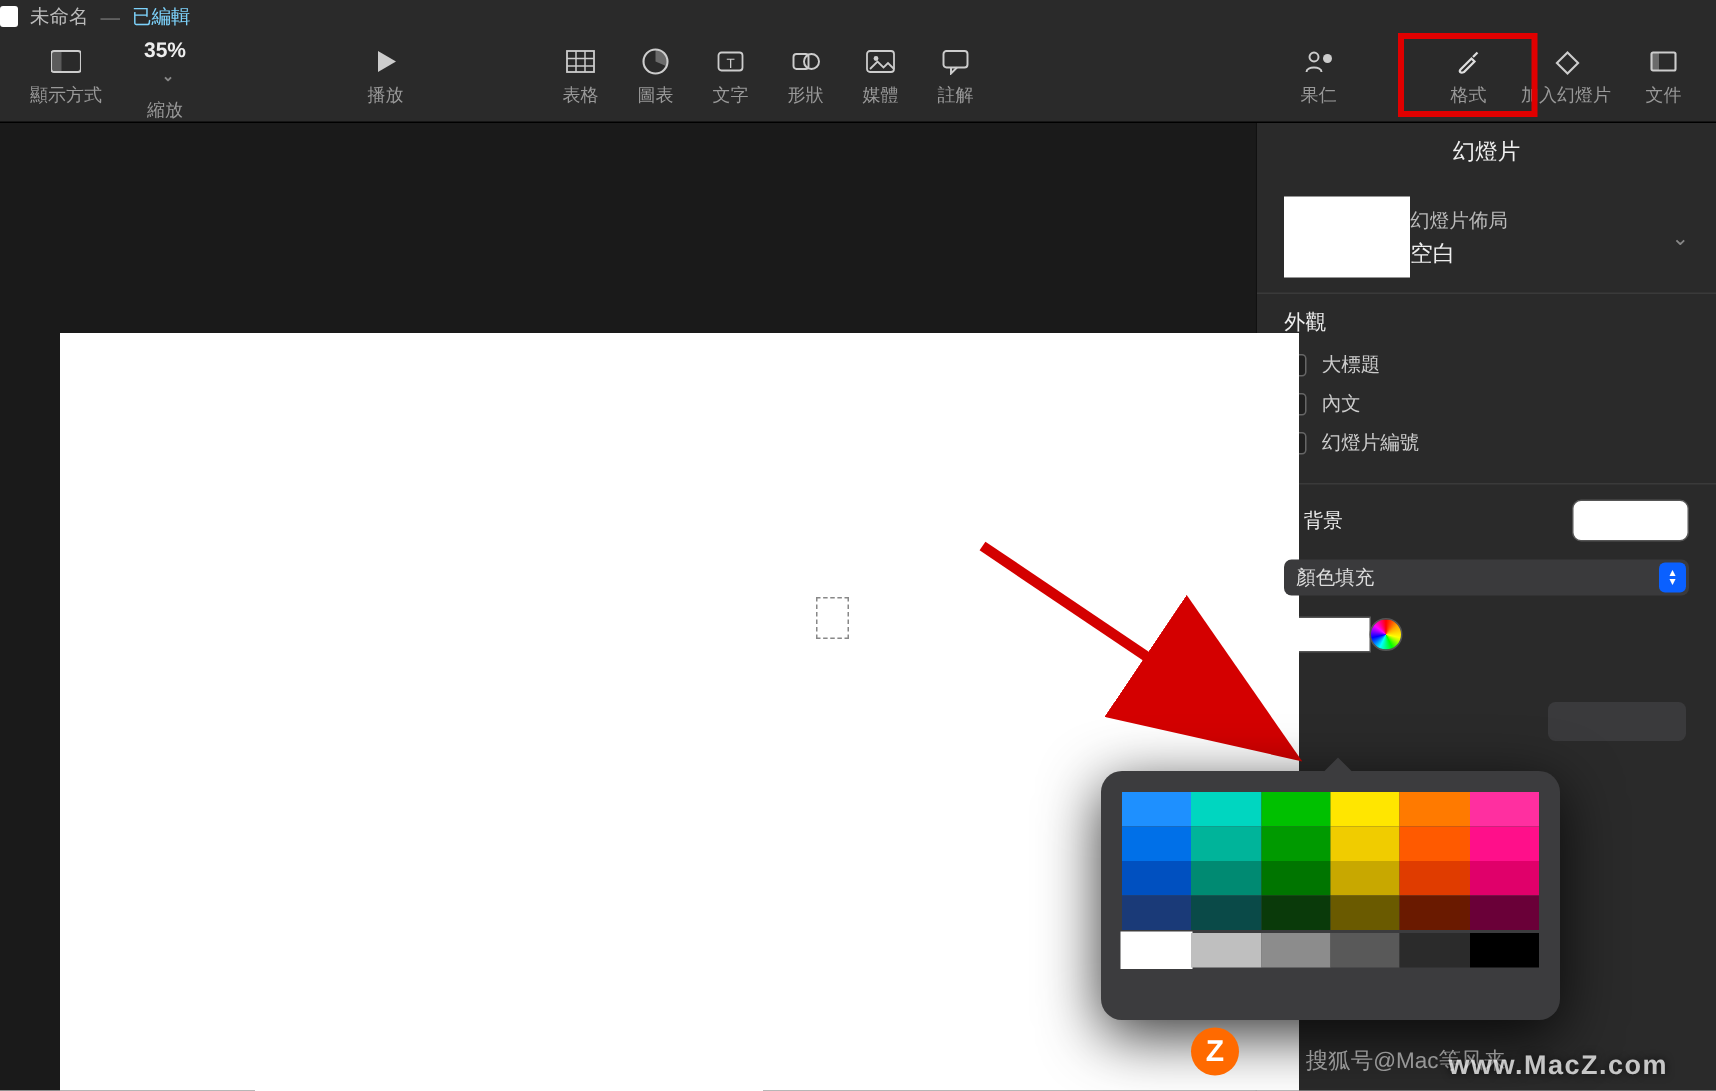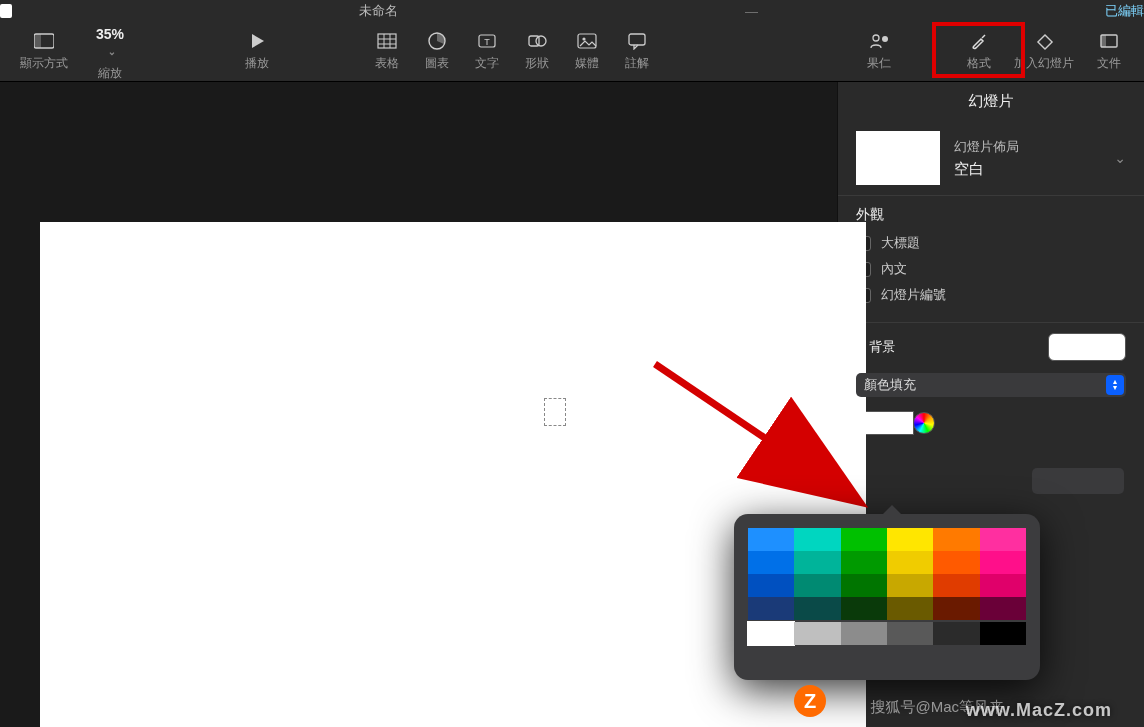--- a/index.html
+++ b/index.html
@@ -13,7 +13,7 @@
 
   
   .titlebar {
-    height: 22px; display: flex; align-items: center; justify-content: space-between;
+    height: 22px; display: flex; align-items: center; justify-content: flex-start;
     background: #2a2a2a; color: #bbb; font-size: 13px; gap: 8px;
   }
   .titlebar .doc-icon { width: 12px; height: 14px; background:#fff; border-radius:2px; display:inline-block; }

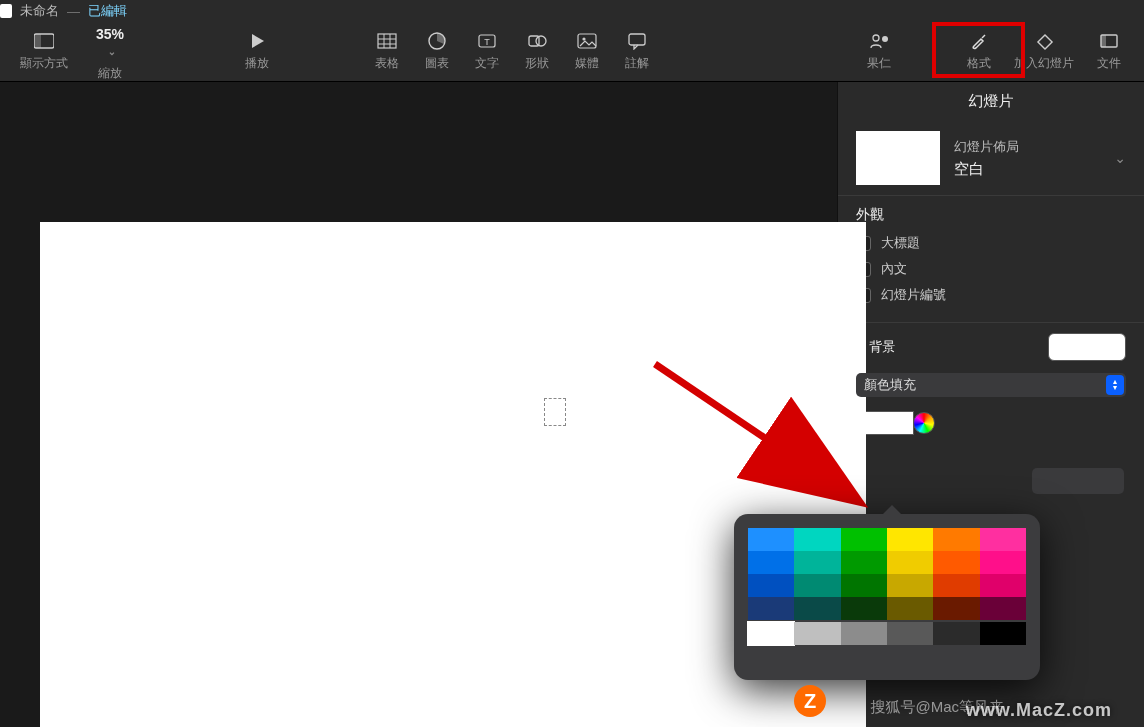--- a/index.html
+++ b/index.html
@@ -62,7 +62,7 @@
     text-align:center; padding:10px 0; color:#eee; font-size:15px;
   }
   .ins-section { padding:10px 18px; border-bottom:1px solid #3a3a3a; }
-  .layout-row { display:flex; align-items:center; gap:14px; }
+  .layout-row { display:flex; align-items:center; }
   .layout-thumb { width:84px; height:54px; background:#fff; }
   .layout-txt { display:flex; flex-direction:column; gap:4px; color:#bbb; }
   .layout-txt .small { font-size:13px; }

